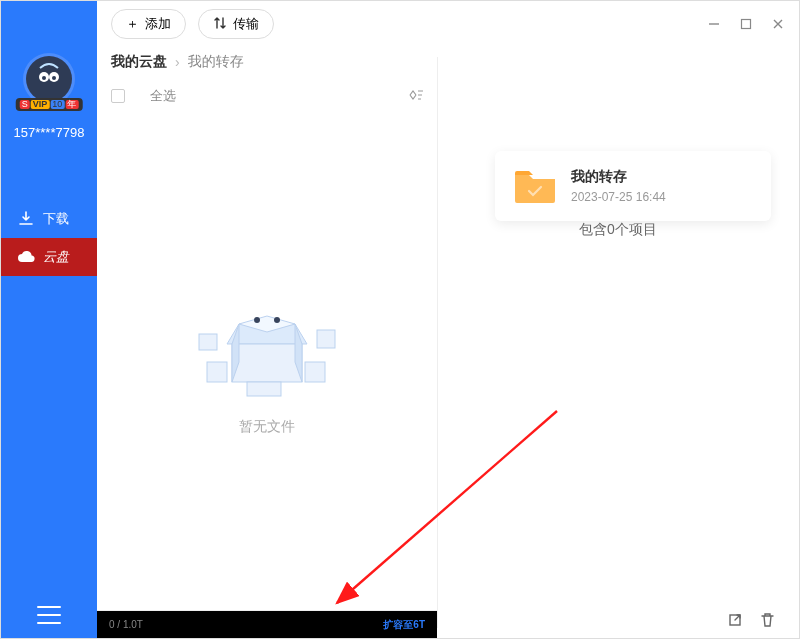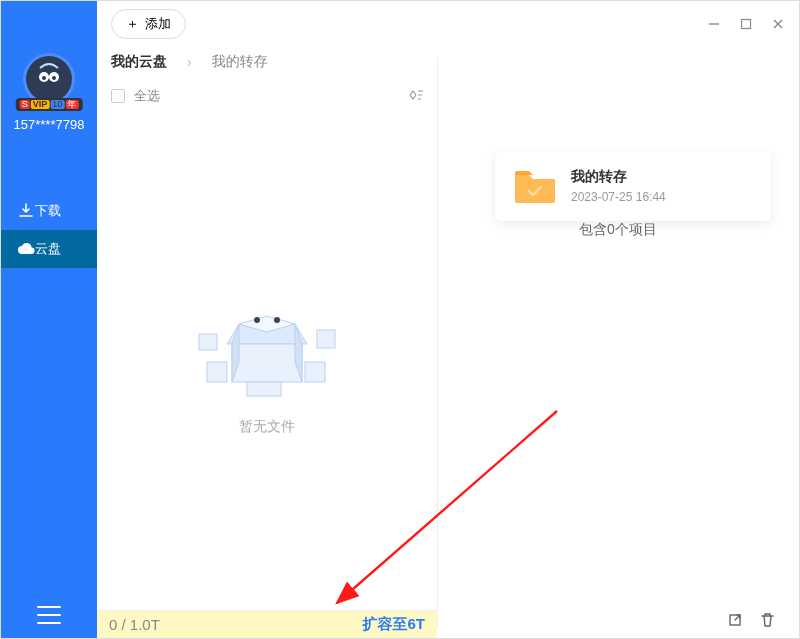--- a/index.html
+++ b/index.html
@@ -119,6 +119,14 @@
       <div class="pill-btn">
         <span>＋</span>
         <span>添加</span>
+      </div>
+      <div class="pill-btn">
+        <span>
+          <svg width="14" height="14" viewBox="0 0 14 14">
+              <path d="M4 2v10m0-10l-2 2m2-2l2 2M10 12V2m0 10l-2-2m2 2l2-2" stroke="#333" stroke-width="1.4" fill="none" stroke-linecap="round"></path>
+            </svg>
+        </span>
+        <span>传输</span>
       </div>
       <div class="win-ctrls">
         <span class="win-btn">

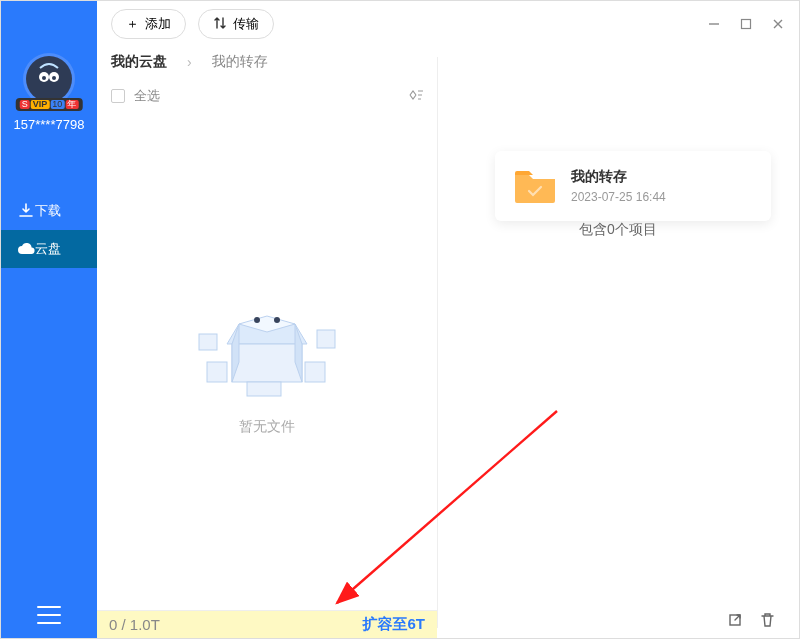--- a/index.html
+++ b/index.html
@@ -37,7 +37,7 @@
 
 
 .left-pane { width: 340px; display: flex; flex-direction: column; border-right: none; position: relative; }
-.breadcrumb { padding: 6px 14px; font-size: 14px; display: flex; align-items: center; gap: 20px; color: #333; }
+.breadcrumb { padding: 6px 14px; font-size: 14px; display: flex; align-items: center; gap: 8px; color: #333; }
 .breadcrumb .sep { color: #bbb; }
 .select-row { padding: 10px 14px; font-size: 13px; display: flex; align-items: center; gap: 9px; color: #888; }
 .checkbox { width: 14px; height: 14px; border: 1px solid #ccc; border-radius: 2px; display: inline-block; }

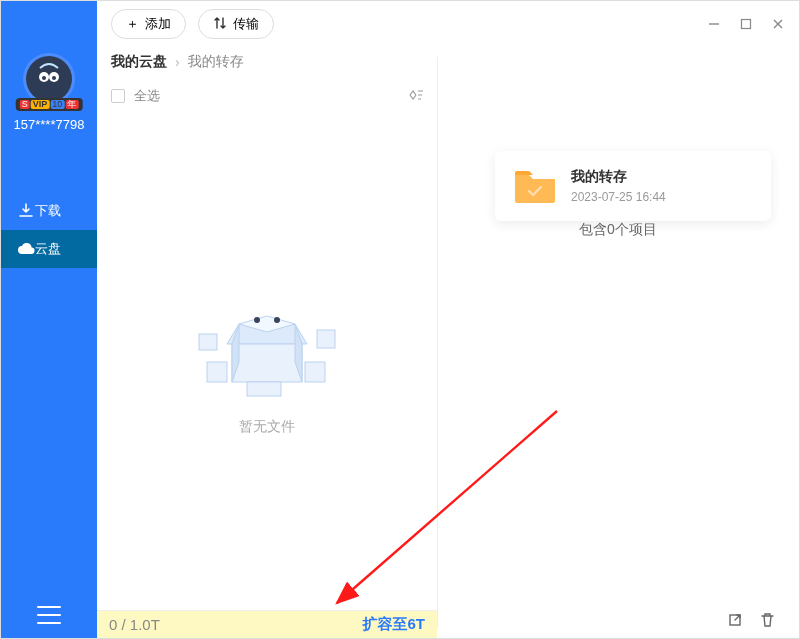--- a/index.html
+++ b/index.html
@@ -39,7 +39,7 @@
 .left-pane { width: 340px; display: flex; flex-direction: column; border-right: none; position: relative; }
 .breadcrumb { padding: 6px 14px; font-size: 14px; display: flex; align-items: center; gap: 8px; color: #333; }
 .breadcrumb .sep { color: #bbb; }
-.select-row { padding: 10px 14px; font-size: 13px; display: flex; align-items: center; gap: 9px; color: #888; }
+.select-row { padding: 10px 14px; font-size: 13px; display: flex; align-items: center; gap: 25px; color: #888; }
 .checkbox { width: 14px; height: 14px; border: 1px solid #ccc; border-radius: 2px; display: inline-block; }
 .sort-icon { margin-left: auto; color: #999; font-size: 13px; }
 

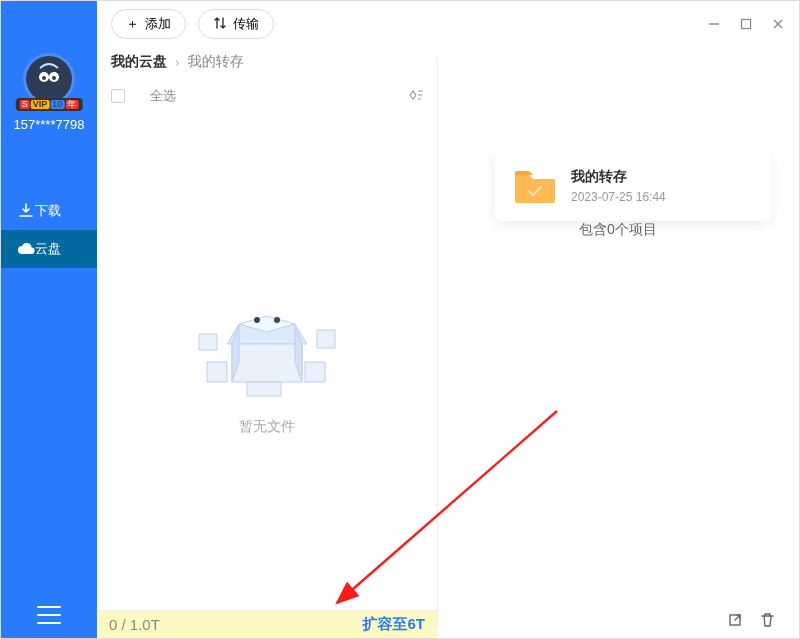--- a/index.html
+++ b/index.html
@@ -15,7 +15,7 @@
 .vip-chip { background: #ffb100; color: #333; padding: 0 2px; border-radius: 2px; font-weight: 700; text-align: right; }
 .vip-num { background: #3b82f6; color: #333; padding: 0 2px; border-radius: 2px; }
 .vip-red { background: #e33; color: #fff; padding: 0 2px; border-radius: 2px; }
-.user-phone { margin-top: 12px; font-size: 13px; }
+.user-phone { margin-top: 20px; font-size: 13px; }
 
 .nav { margin-top: 60px; width: 100%; display: flex; flex-direction: column; }
 .nav-item { display: flex; align-items: center; gap: 0; padding: 10px 16px; font-size: 13px; width: 100%; cursor: pointer; }

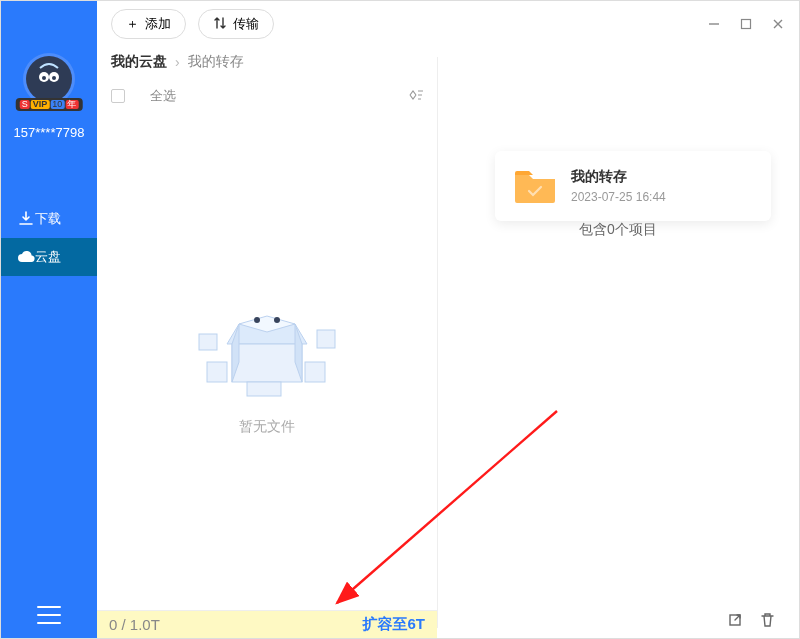--- a/index.html
+++ b/index.html
@@ -18,7 +18,7 @@
 .user-phone { margin-top: 20px; font-size: 13px; }
 
 .nav { margin-top: 60px; width: 100%; display: flex; flex-direction: column; }
-.nav-item { display: flex; align-items: center; gap: 0; padding: 10px 16px; font-size: 13px; width: 100%; cursor: pointer; }
+.nav-item { display: flex; align-items: center; gap: 8px; padding: 10px 16px; font-size: 13px; width: 100%; cursor: pointer; }
 .nav-item.active { background: #0369a1; }
 .nav-icon { width: 18px; height: 18px; display: inline-flex; align-items: center; justify-content: center; }
 

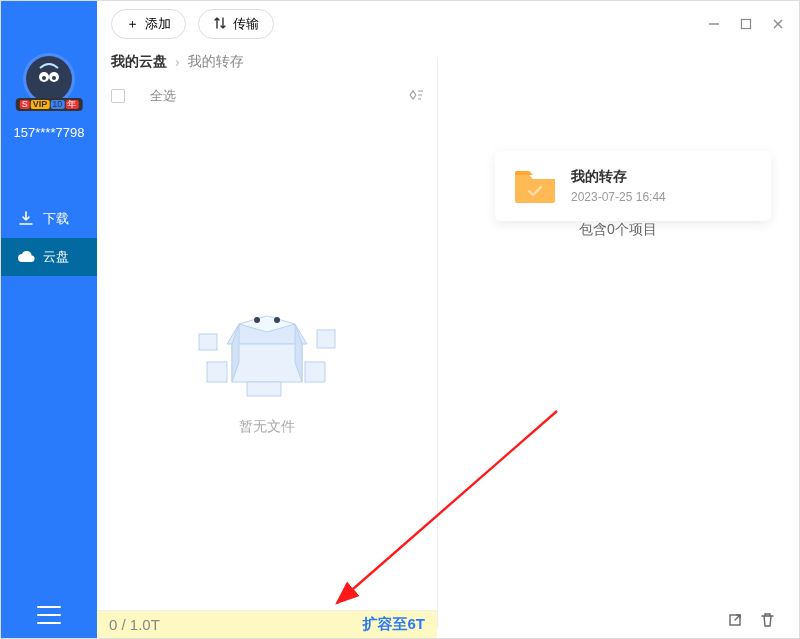--- a/index.html
+++ b/index.html
@@ -19,7 +19,7 @@
 
 .nav { margin-top: 60px; width: 100%; display: flex; flex-direction: column; }
 .nav-item { display: flex; align-items: center; gap: 8px; padding: 10px 16px; font-size: 13px; width: 100%; cursor: pointer; }
-.nav-item.active { background: #0369a1; }
+.nav-item.active { background: #b91c1c; font-style: italic; }
 .nav-icon { width: 18px; height: 18px; display: inline-flex; align-items: center; justify-content: center; }
 
 .hamburger { position: absolute; bottom: 14px; left: 50%; transform: translateX(-50%); width: 24px; height: 18px; display: flex; flex-direction: column; justify-content: space-between; cursor: pointer; }

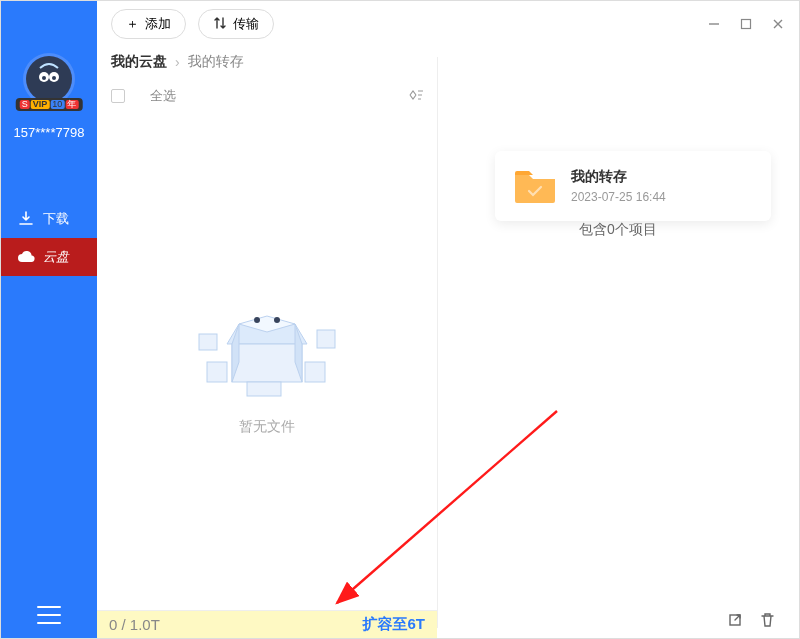--- a/index.html
+++ b/index.html
@@ -47,7 +47,7 @@
 .empty-illustration { width: 180px; height: 130px; position: relative; }
 .empty-text { margin-top: 14px; color: #aaa; font-size: 14px; }
 
-.storage-bar { position: absolute; bottom: 0; left: 0; right: 0; height: 28px; border-top: 1px solid #eee; display: flex; align-items: center; padding: 0 12px; font-size: 15px; color: #888; background: #fef9c3; }
+.storage-bar { position: absolute; bottom: 0; left: 0; right: 0; height: 28px; border-top: 1px solid #eee; display: flex; align-items: center; padding: 0 12px; font-size: 10px; color: #888; background: #000000; }
 .expand-link { margin-left: auto; color: #2a7afc; font-weight: 700; cursor: pointer; }
 
 

